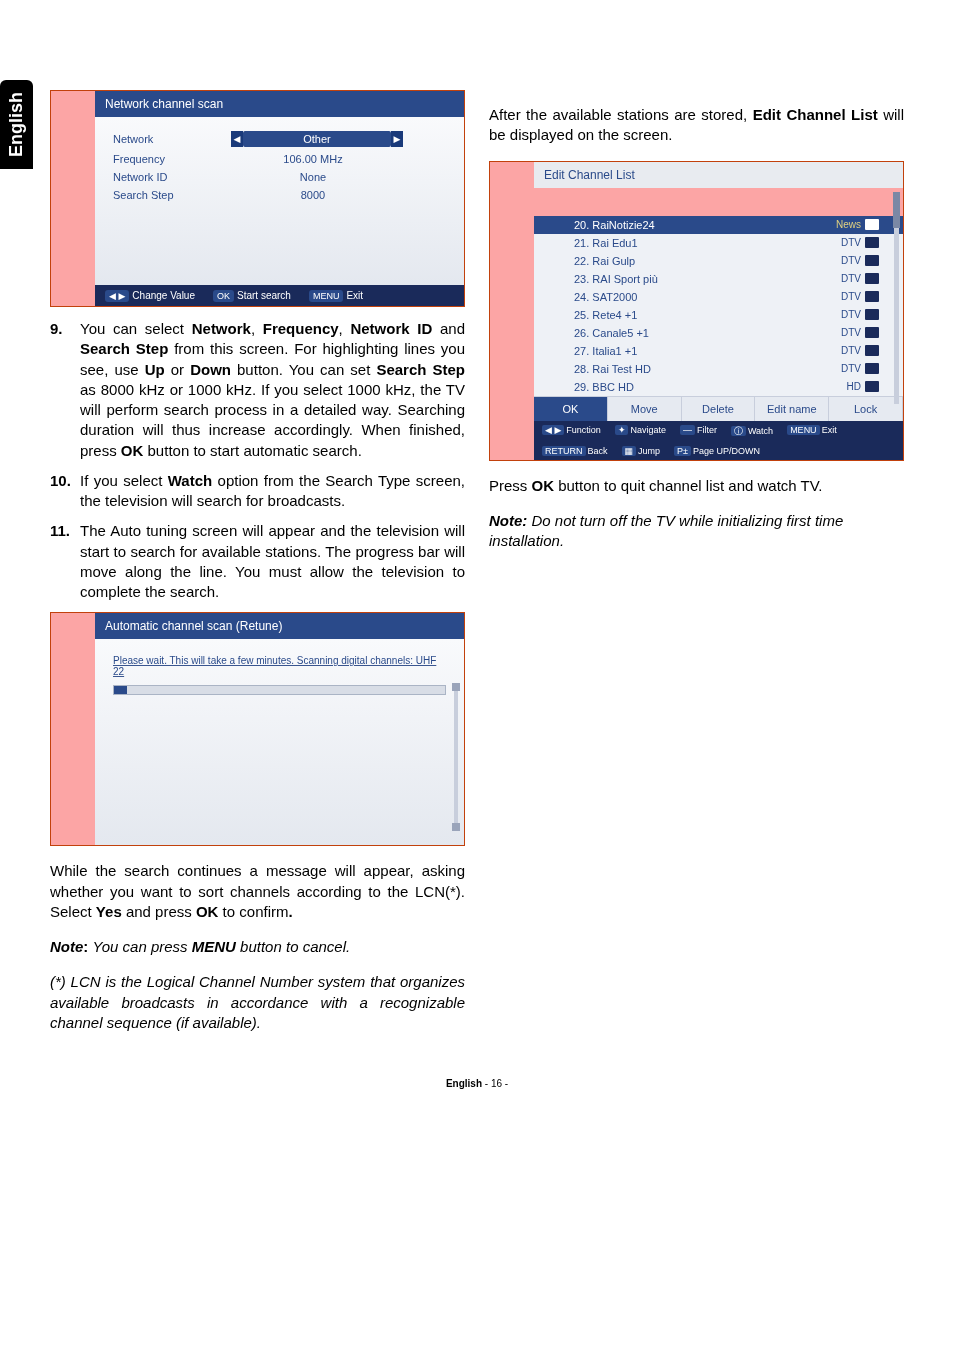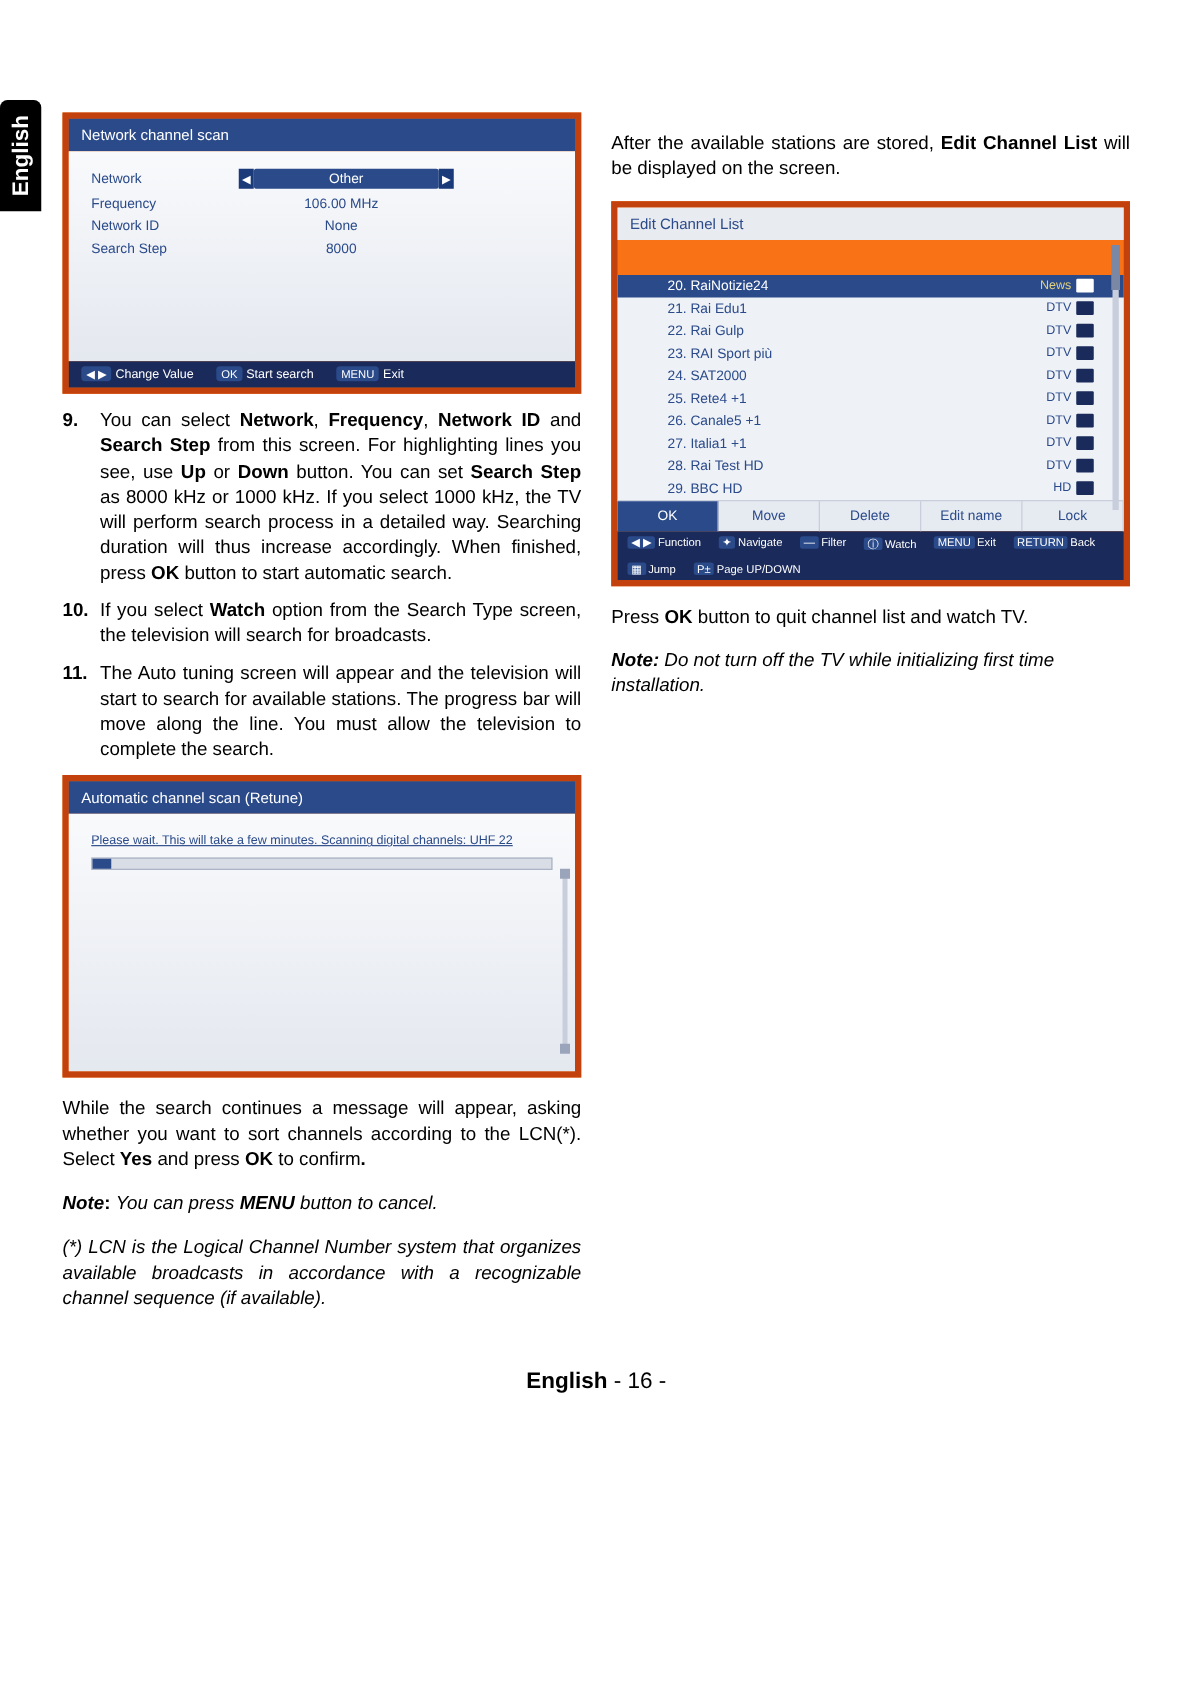--- a/index.html
+++ b/index.html
@@ -82,11 +82,12 @@
 
   
   .tv-box {
-    background: #f97316;
-    border: 5px solid #c2410c;
+    background: #fca5a5;
+    border: 1px solid #c2410c;
     font-size: 11px;
     color: #3a5690;
     margin-bottom: 10px;
+    padding-left: 44px;
   }
   .tv-title-bar {
     background: #2a4a8a;

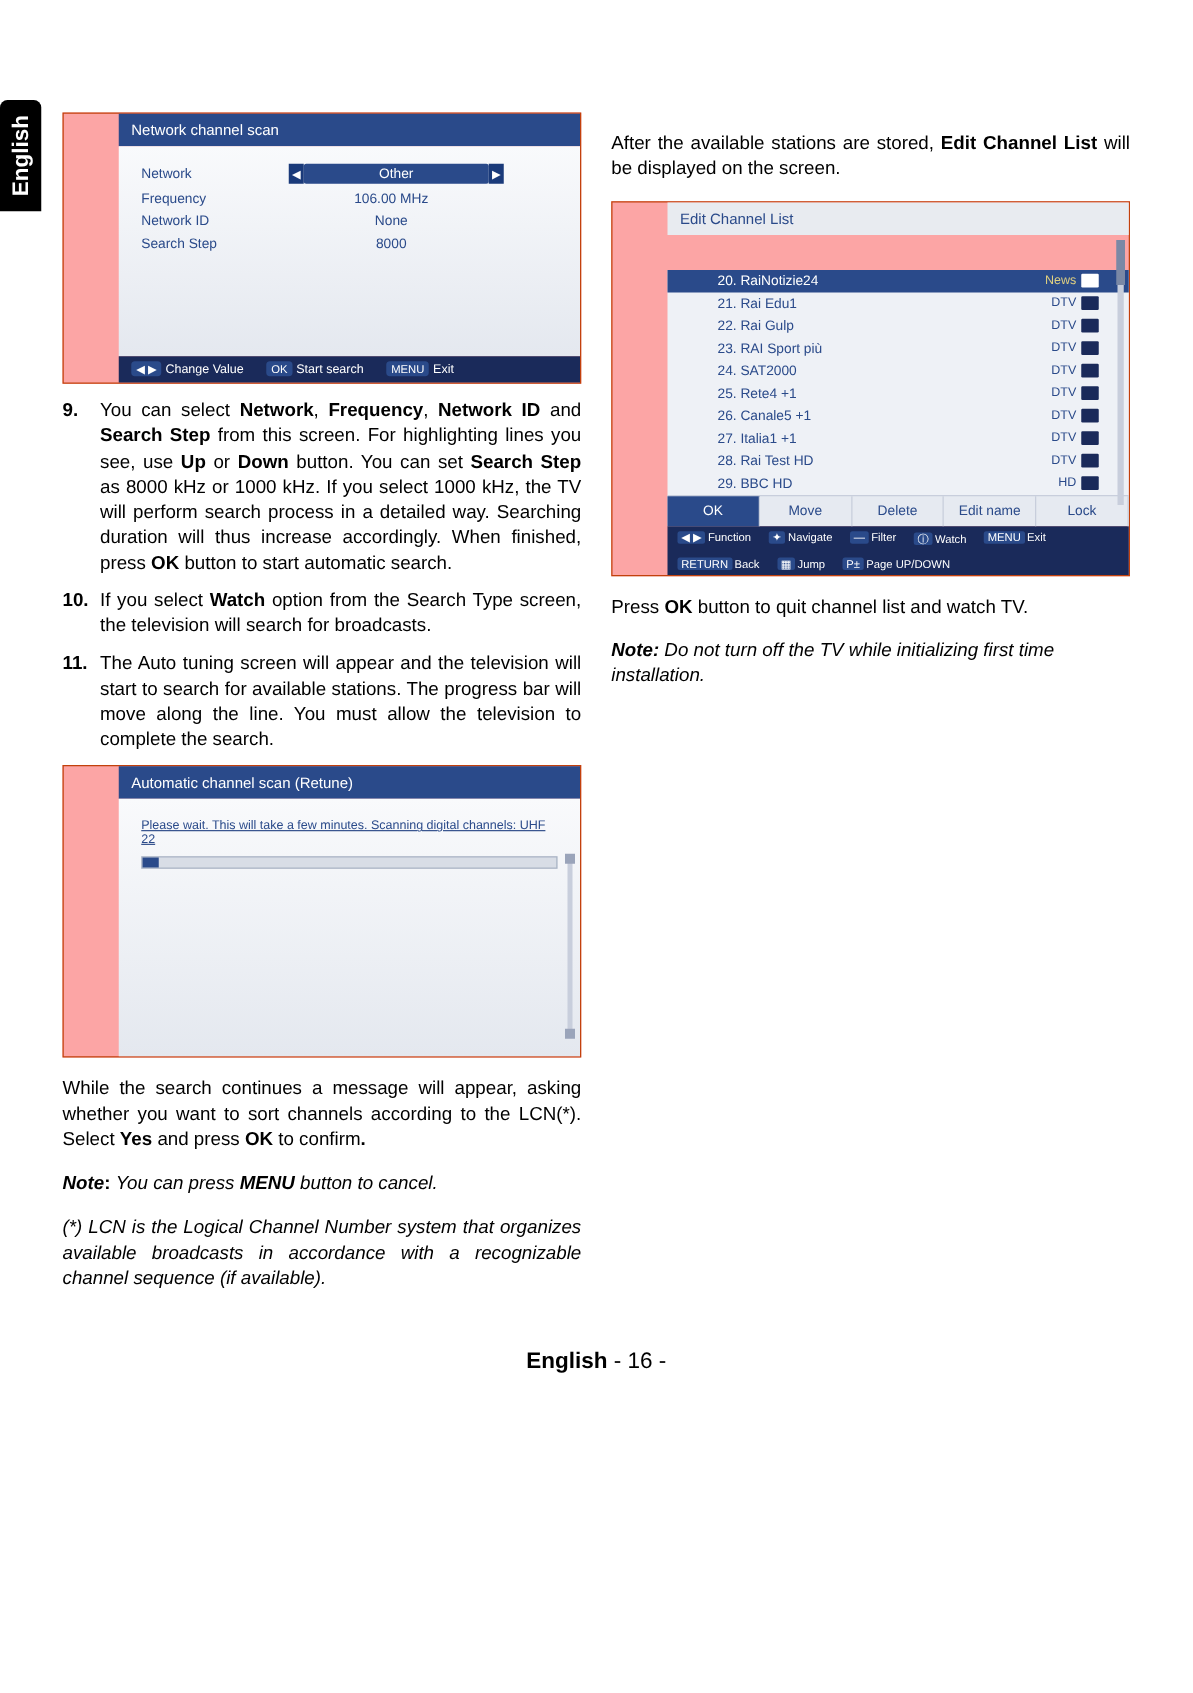--- a/index.html
+++ b/index.html
@@ -77,7 +77,7 @@
   .footer {
     text-align: center;
     margin-top: 30px;
-    font-size: 18px;
+    font-size: 10px;
   }
 
   

